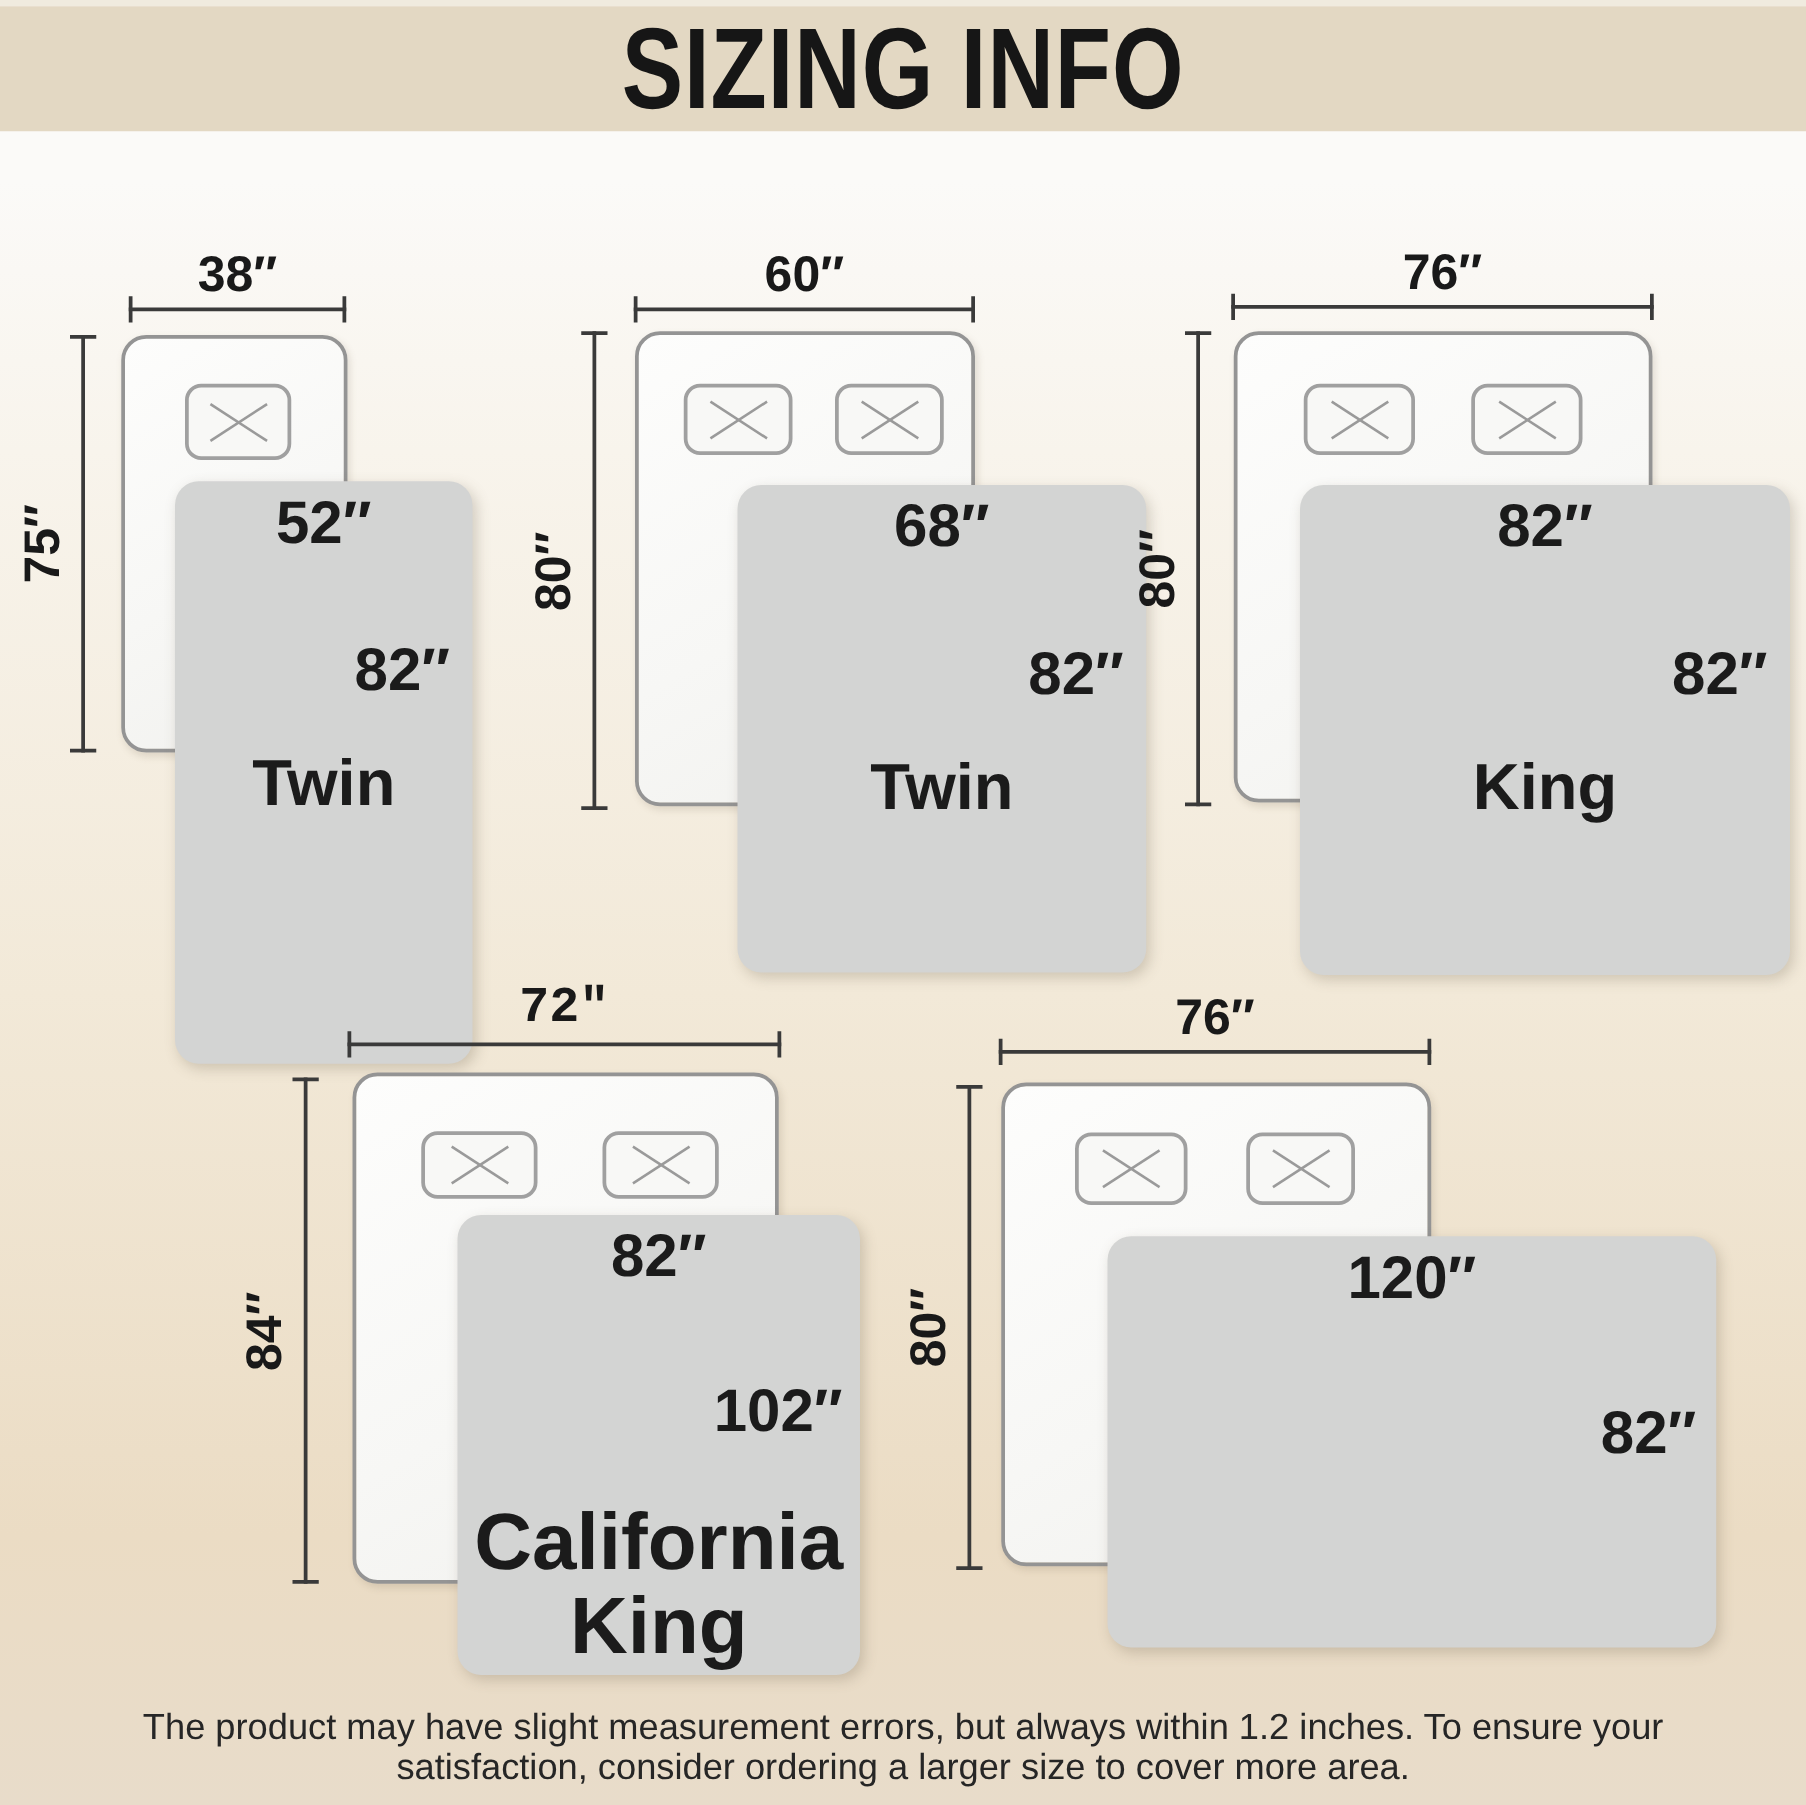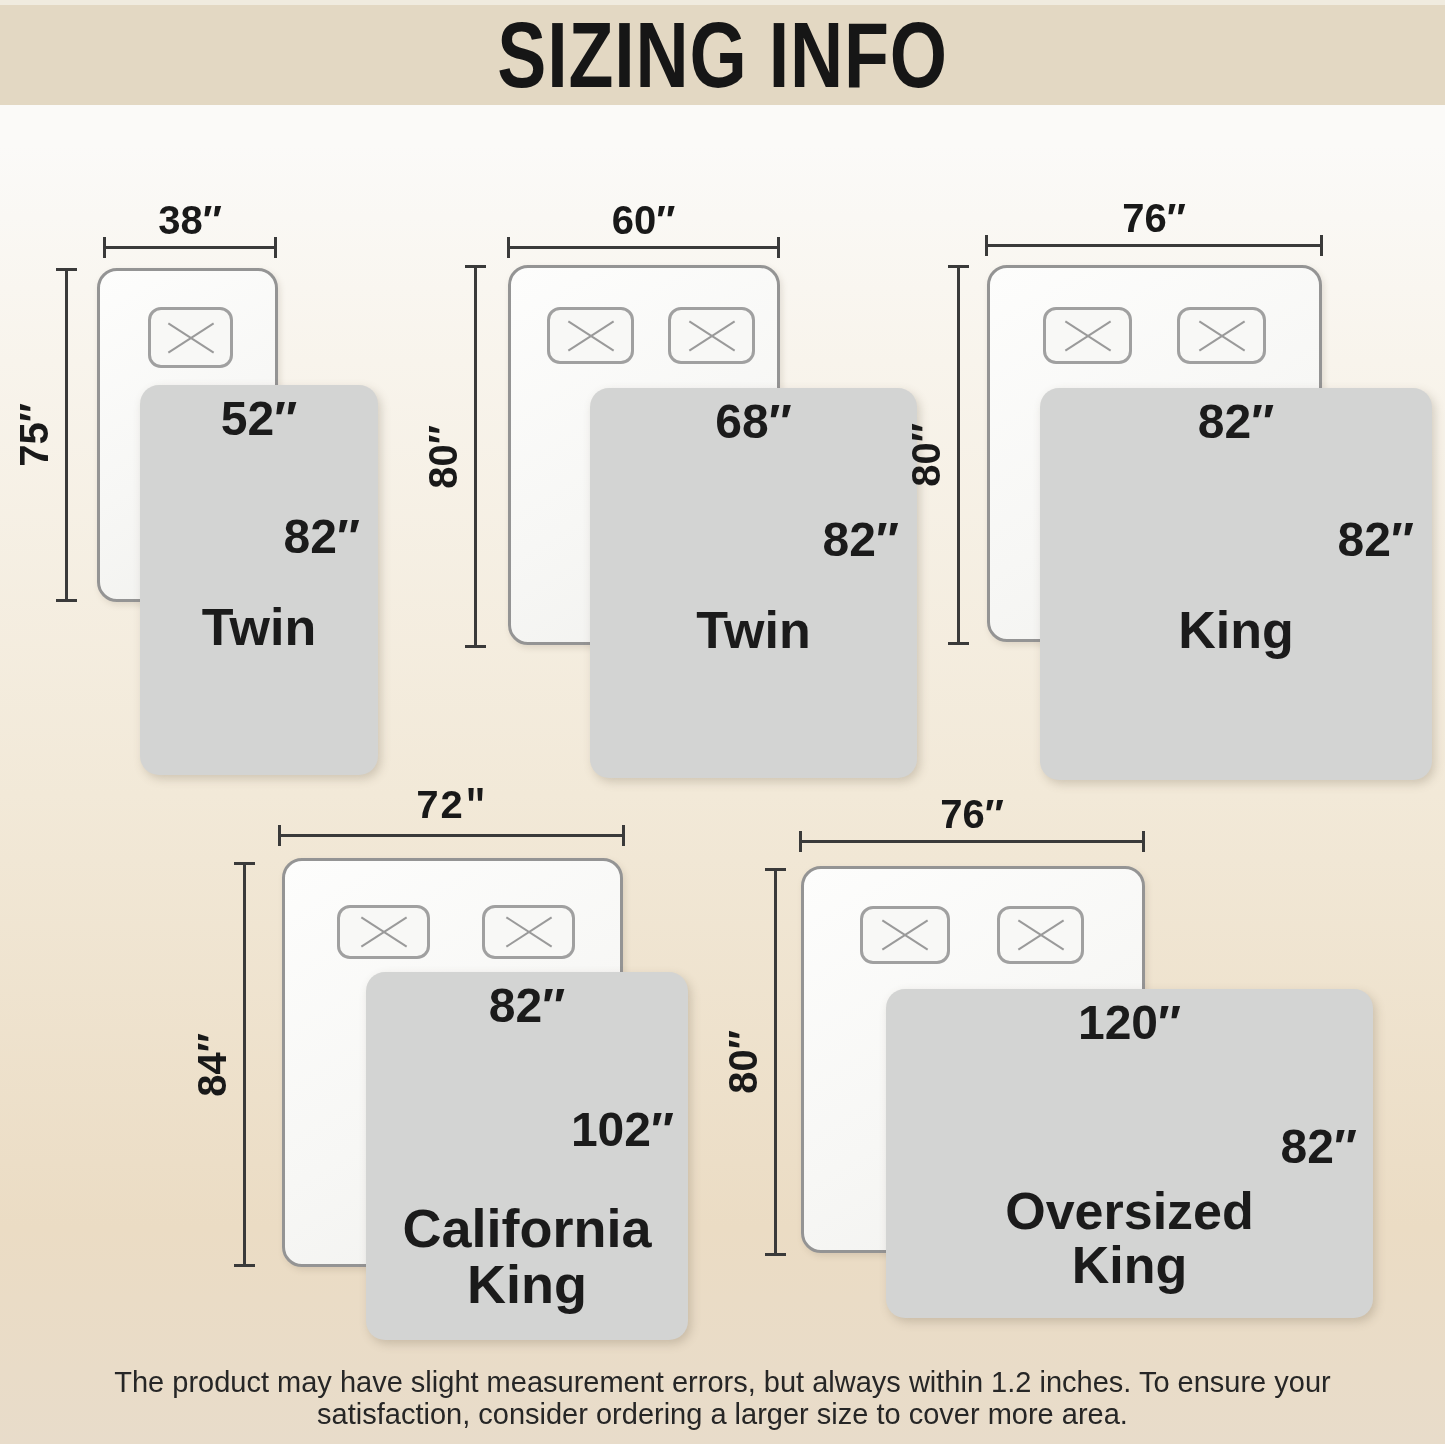--- a/index.html
+++ b/index.html
@@ -58,7 +58,7 @@
   #twin  .vdim { left:65px;  top:268px; height:334px; }
   #twin  .bed  { left:97px;  top:268px; width:181px; height:334px; }
   #twin  .pillow.p1 { left:48px; top:36px; width:85px; height:61px; }
-  #twin  .blanket { left:140px; top:385px; width:238px; height:390px; }
+  #twin  .blanket { left:140px; top:385px; width:238px; height:466px; }
 
   #queen .hdim { left:507px; top:198px; width:273px; }
   #queen .vdim { left:474px; top:265px; height:383px; }

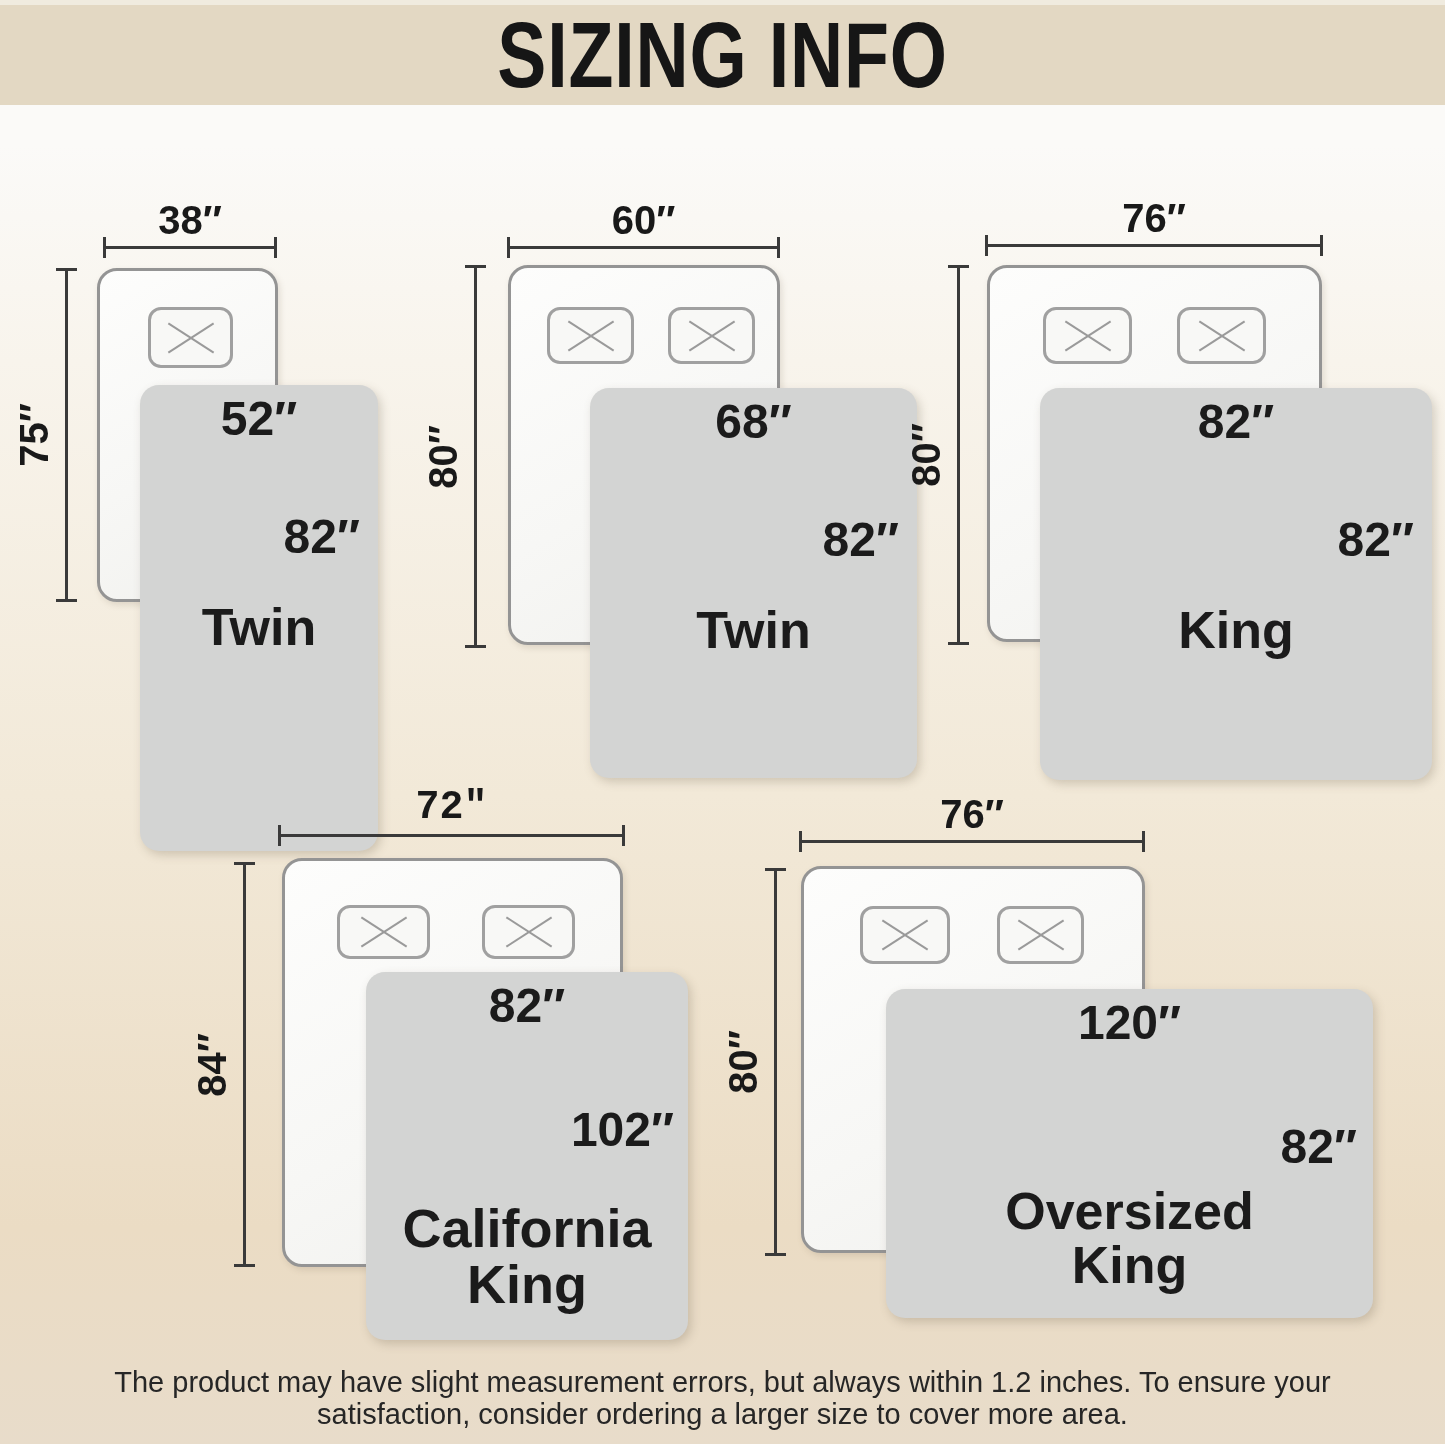--- a/index.html
+++ b/index.html
@@ -81,7 +81,7 @@
   #calking .pillow.p2 { left:197px; top:44px; width:93px; height:54px; }
   #calking .blanket { left:366px; top:972px; width:322px; height:368px; }
   #calking .blanket-length { top:130px; right:14px; }
-  #calking .blanket-name { top:228px; font-size:54px; }
+  #calking .blanket-name { top:228px; font-size:64px; }
 
   #oking .hdim { left:799px; top:792px; width:346px; }
   #oking .vdim { left:774px; top:868px; height:388px; }

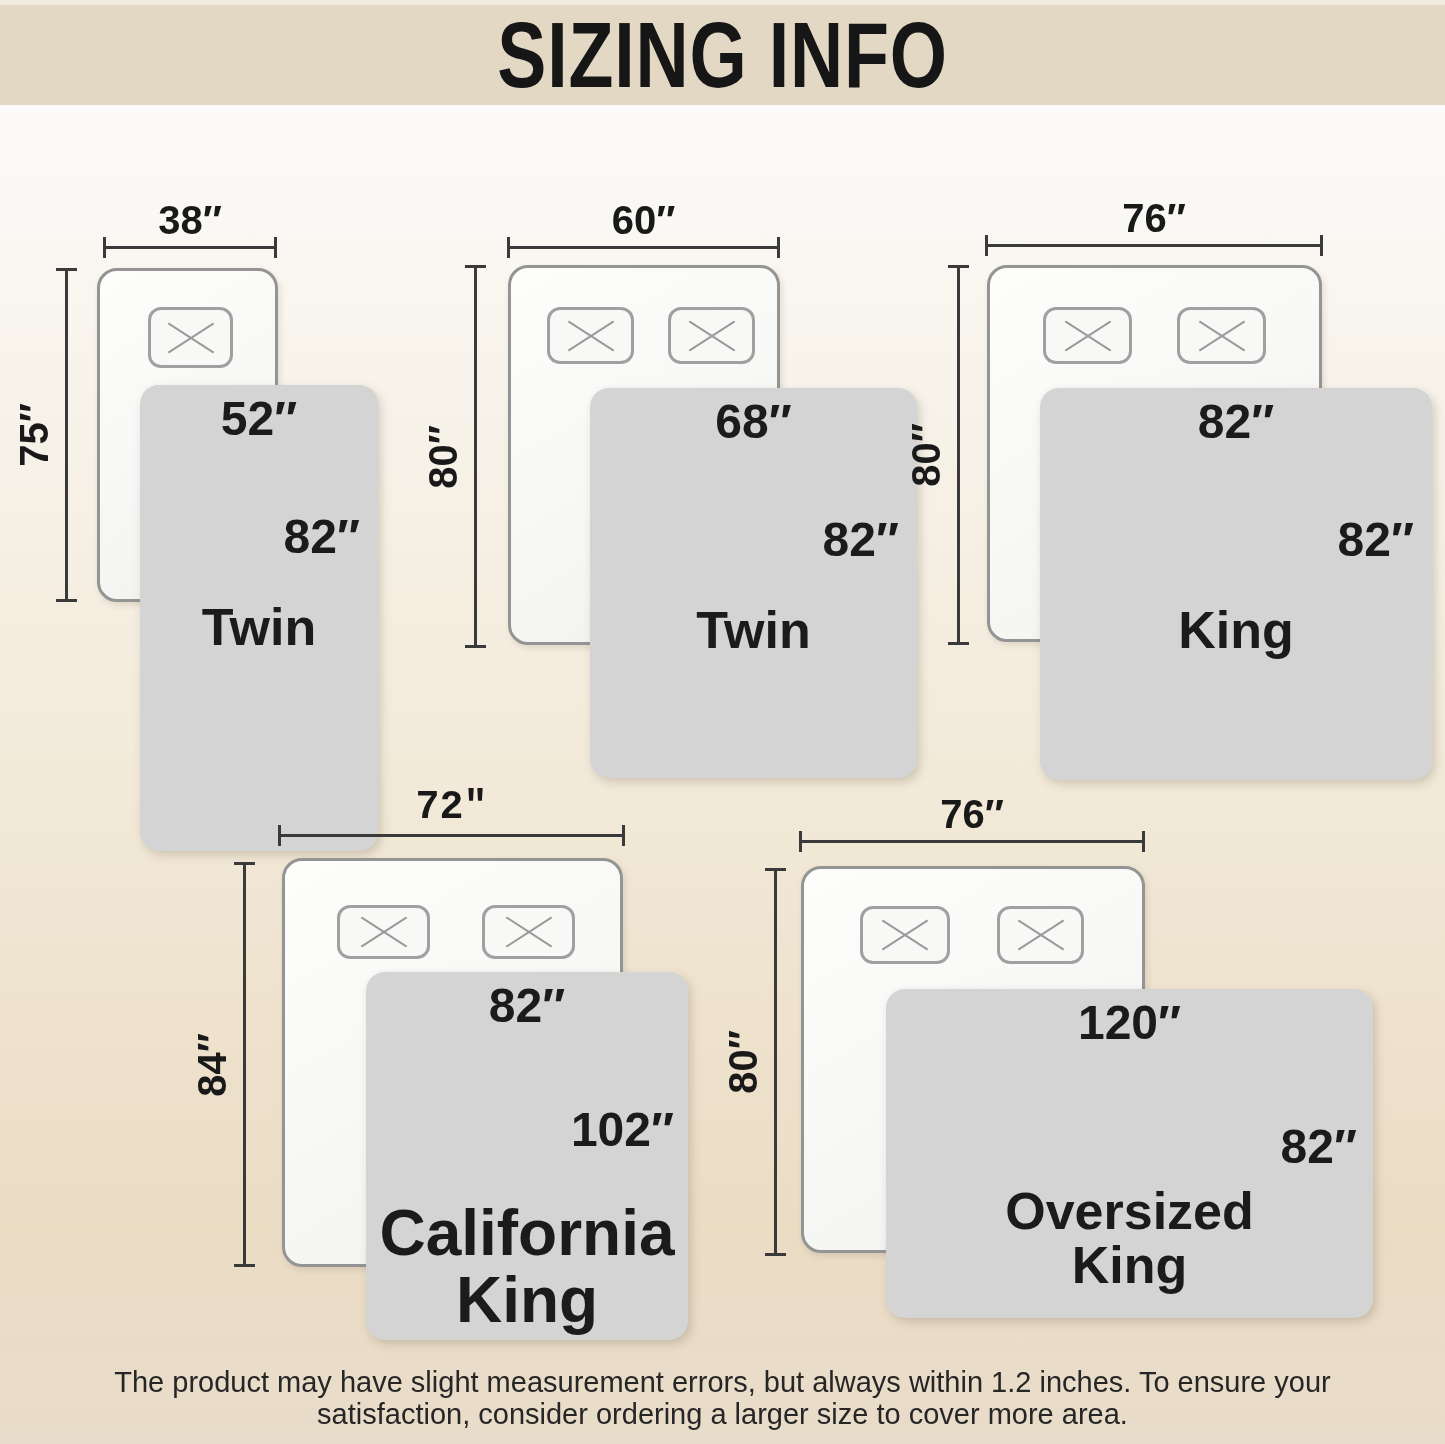--- a/index.html
+++ b/index.html
@@ -220,7 +220,6 @@
     <div class="blanket">
       <div class="blanket-width">120″</div>
       <div class="blanket-length">82″</div>
-      <div class="blanket-name"><span class="name-inner">Oversized King</span></div>
     </div>
   </div>
 

